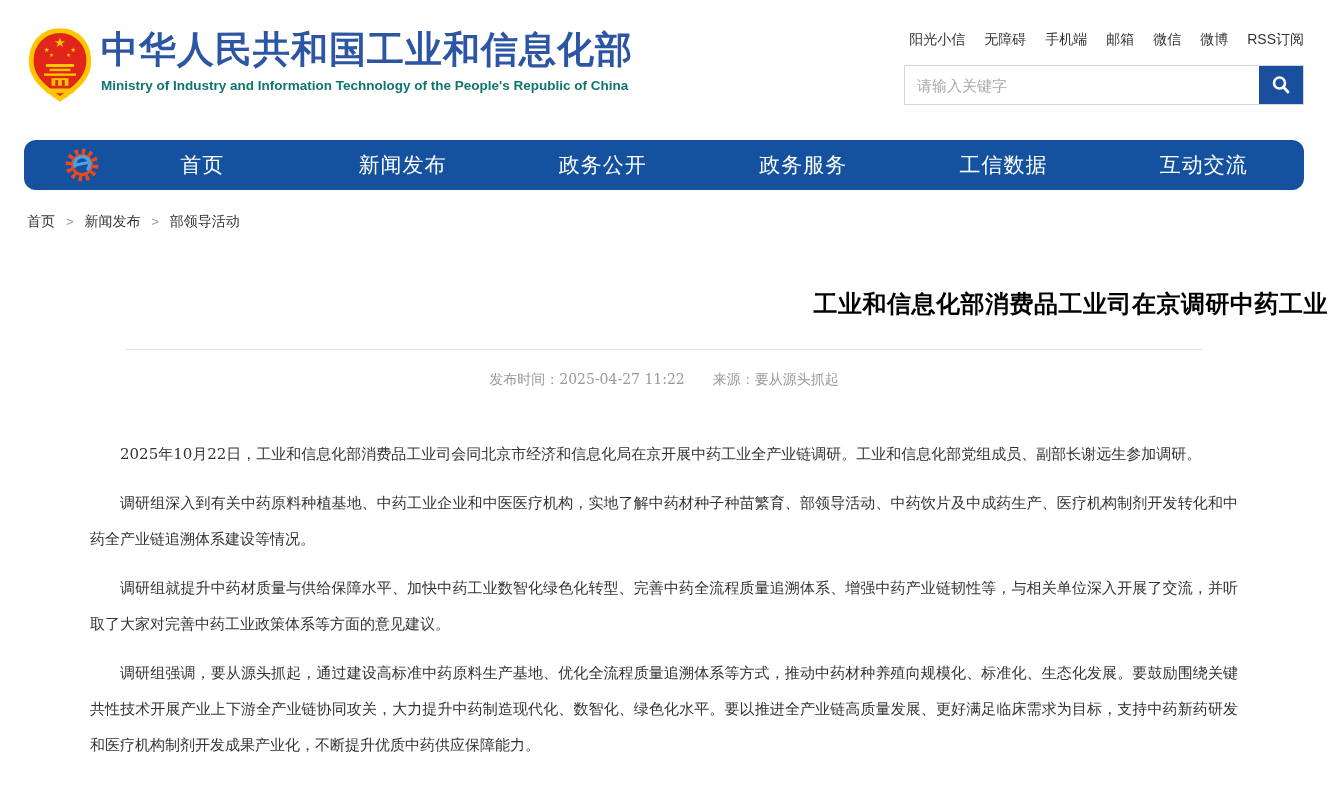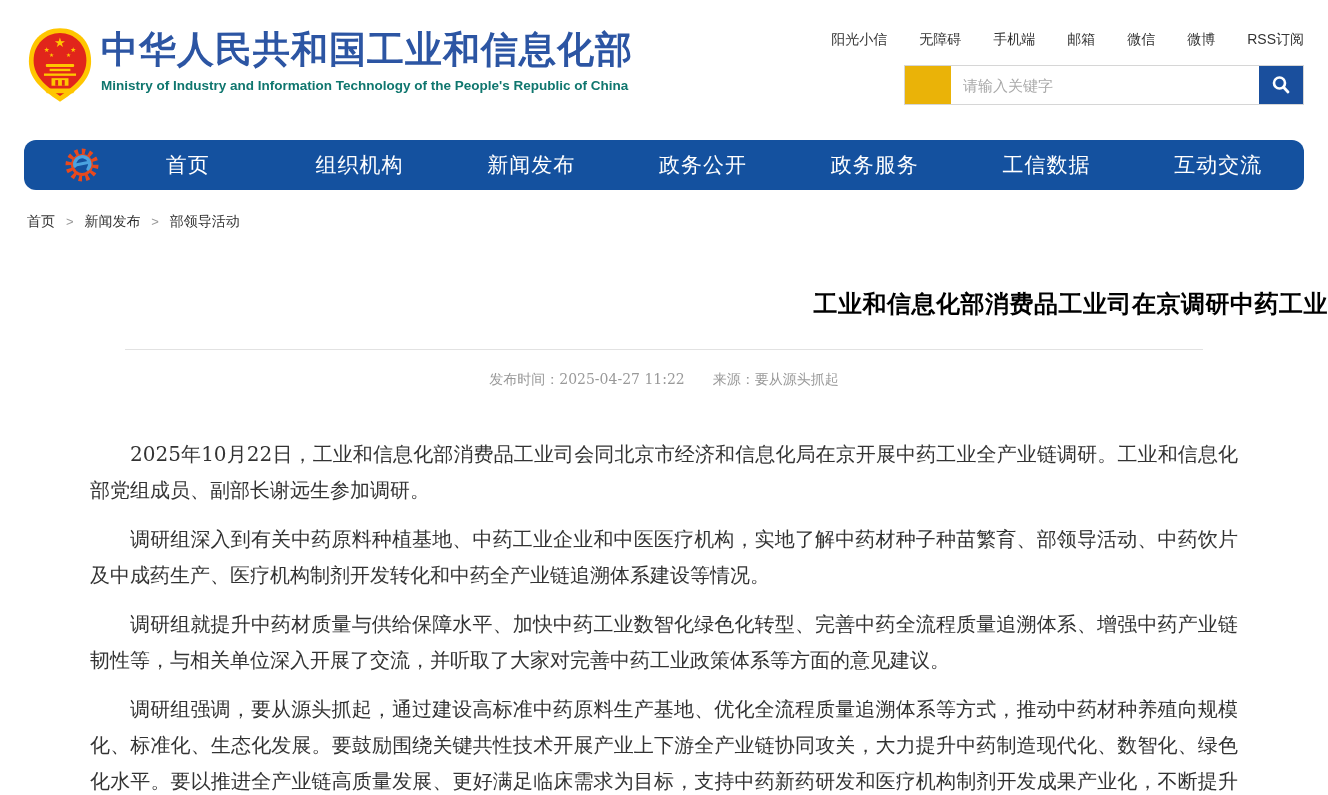--- a/index.html
+++ b/index.html
@@ -19,7 +19,7 @@
 
   .header-right { width:400px; padding-top:2px; }
   .quick-links { display:flex; align-items:center; justify-content:flex-end;
-                 gap:32px; font-size:14px; color:#333; }
+                 gap:19px; font-size:14px; color:#333; }
   .quick-links .mascot { width:20px; height:24px; margin-right:-6px; }
   .quick-link { color:#333; text-decoration:none; cursor:pointer; white-space:nowrap; }
 

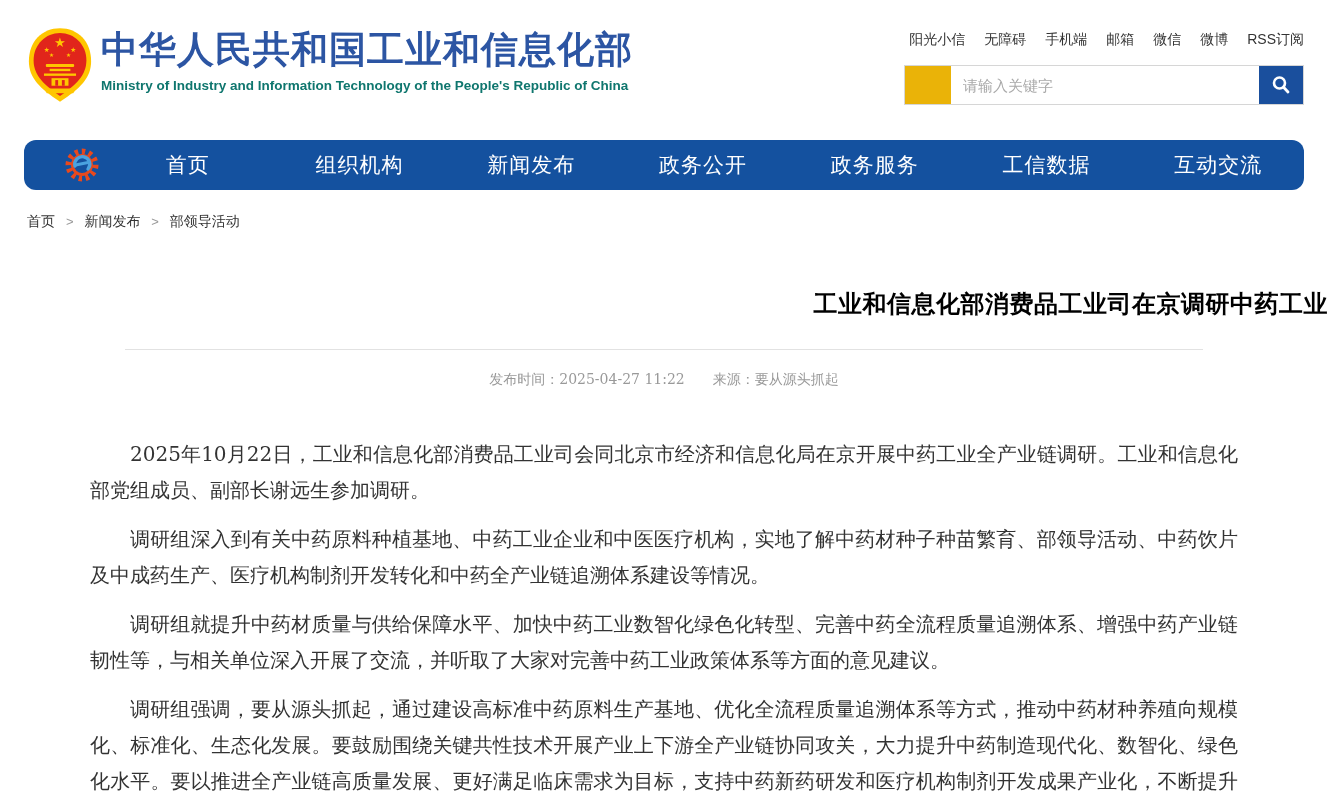--- a/index.html
+++ b/index.html
@@ -24,7 +24,7 @@
   .quick-link { color:#333; text-decoration:none; cursor:pointer; white-space:nowrap; }
 
   .search-bar { margin-top:13px; display:flex; height:40px; border:1px solid #d6d6d6;
-                background:#eab308;padding-left:46px; }
+                background:#0ea5e9; }
   .search-input { flex:1; border:none; outline:none; padding:0 12px; font-size:15px;
                   color:#333; font-family:"Liberation Sans",sans-serif; }
   .search-input::placeholder { color:#a9a9a9; }

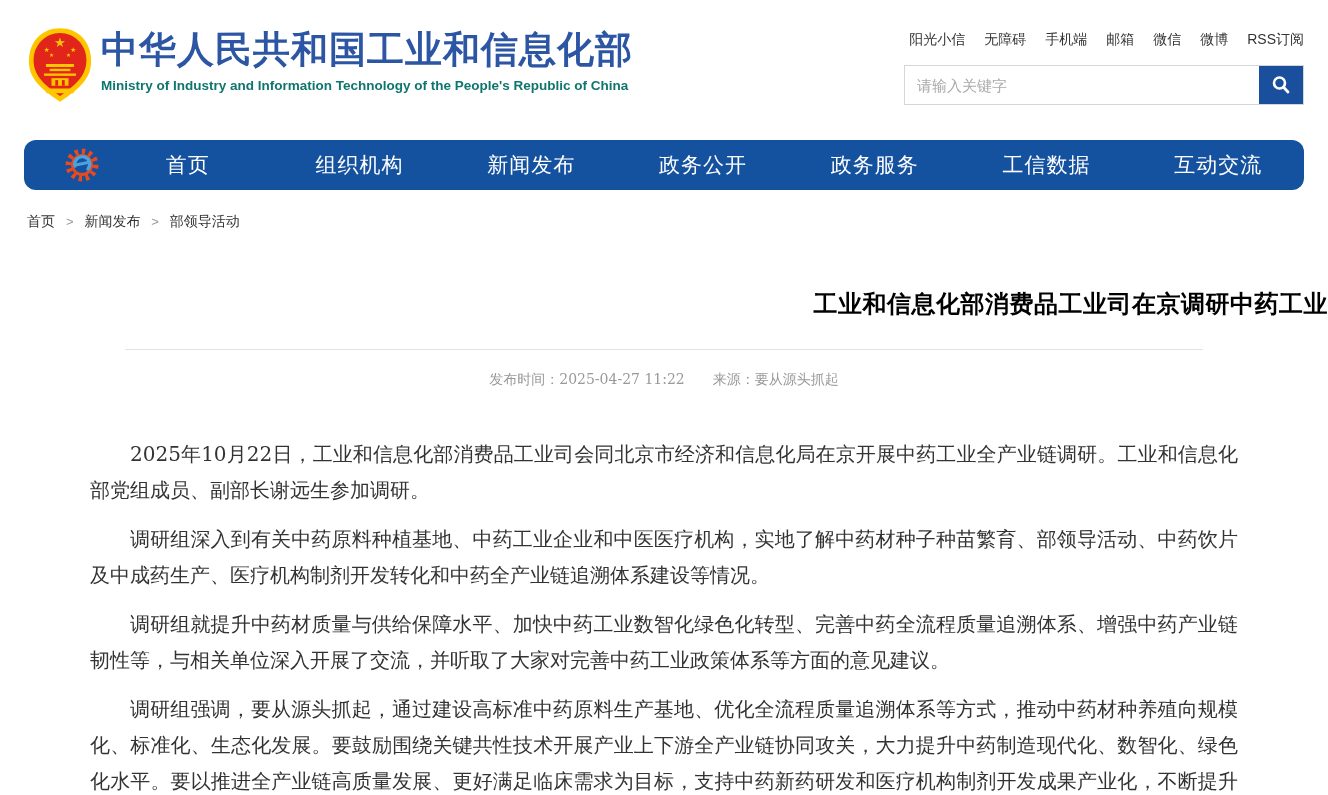--- a/index.html
+++ b/index.html
@@ -125,7 +125,6 @@
   </svg>
   <div class="nav-items">
     <a class="nav-item">首页</a>
-    <a class="nav-item">组织机构</a>
     <a class="nav-item">新闻发布</a>
     <a class="nav-item">政务公开</a>
     <a class="nav-item">政务服务</a>

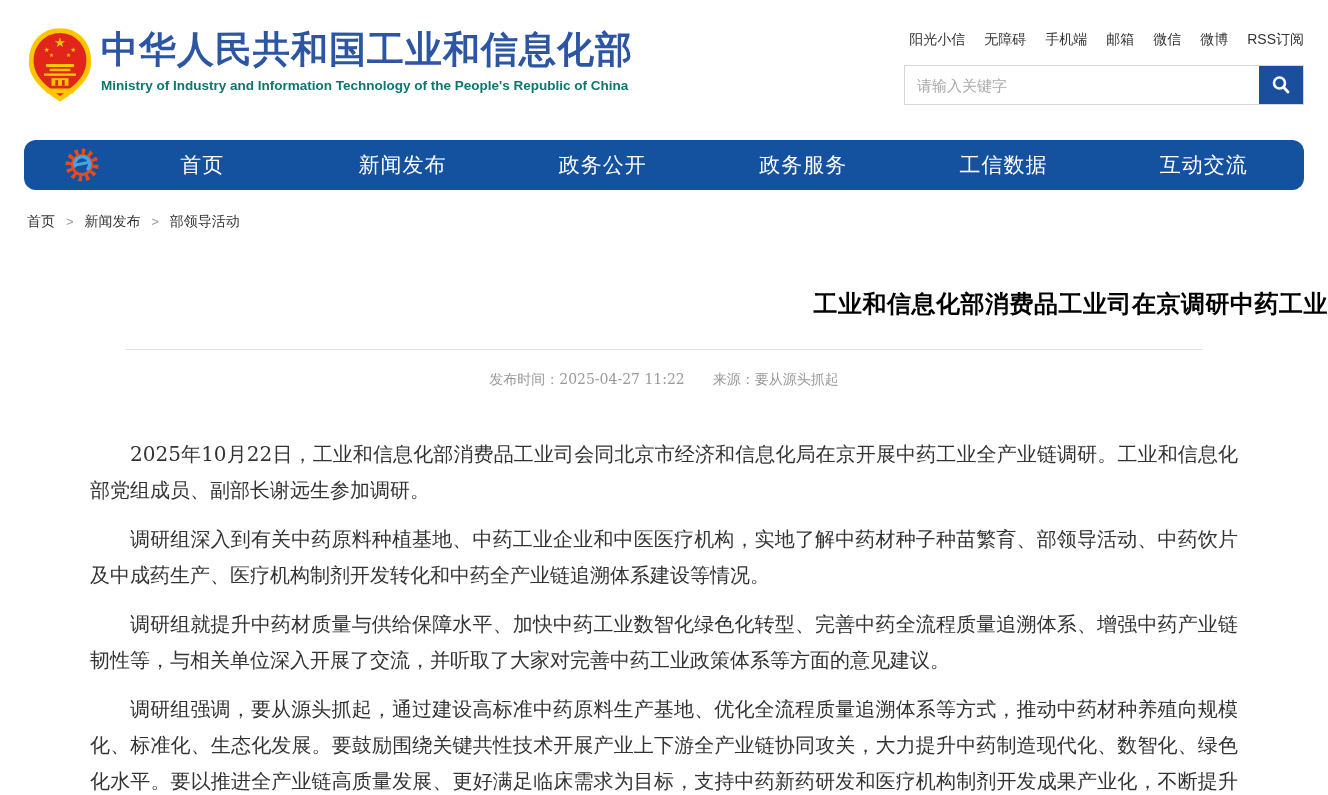--- a/index.html
+++ b/index.html
@@ -53,7 +53,7 @@
                   font-family:"DejaVu Serif", serif; }
   .article-meta .meta-src { margin-left:28px; }
   .article-body { width:1148px; margin:47px auto 0; font-family:"DejaVu Serif", serif; }
-  .article-body p { font-size:20px; line-height:36px; color:#333; text-indent:2em;
+  .article-body p { font-size:15px; line-height:36px; color:#333; text-indent:2em;
                     margin-bottom:13px; text-align:justify; }
 </style>
 </head>

